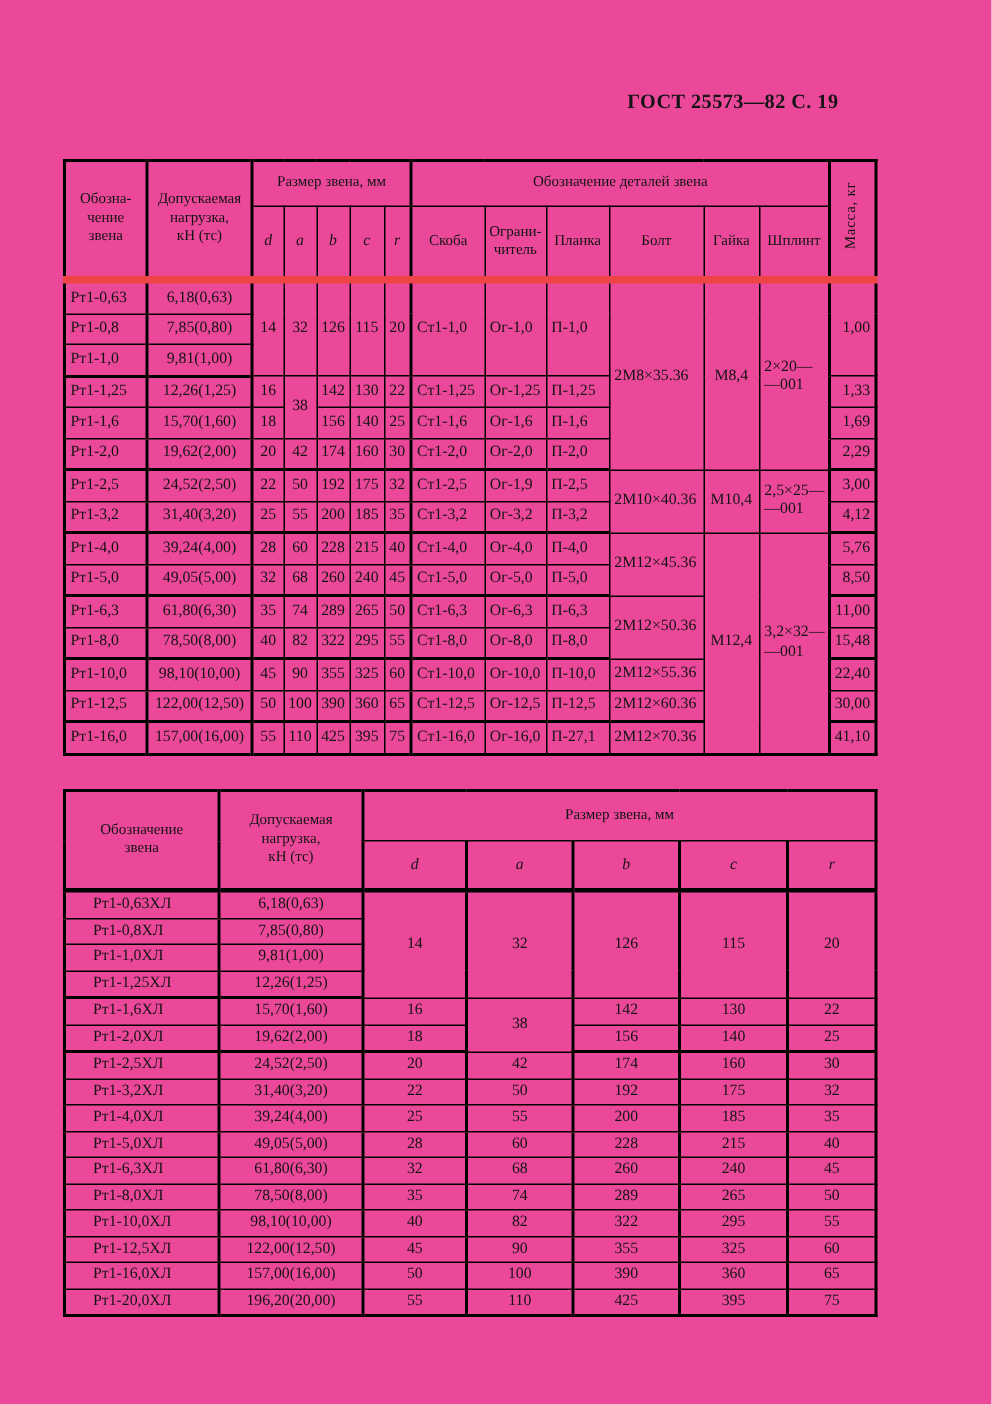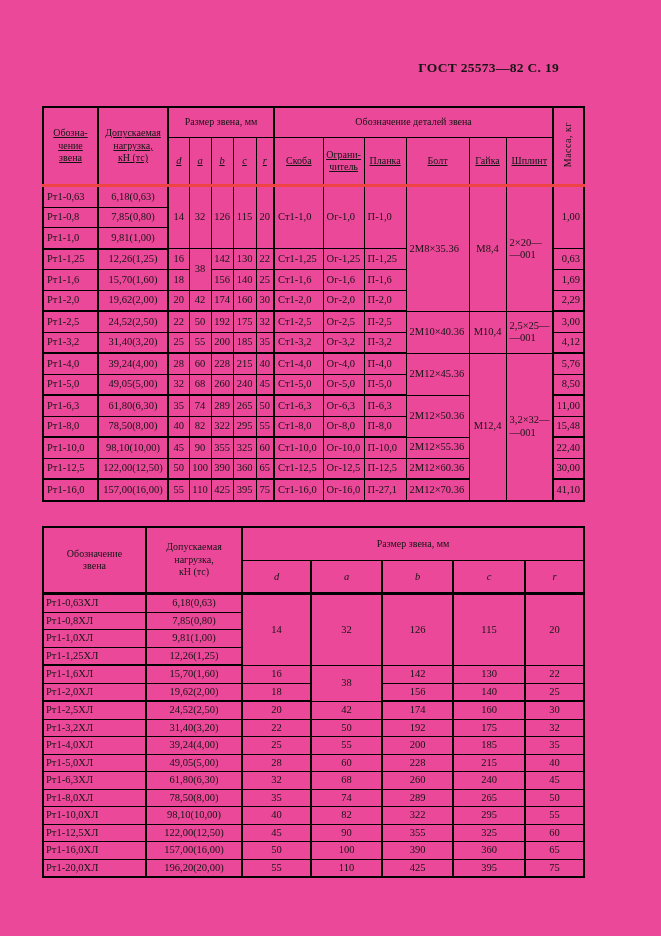--- a/index.html
+++ b/index.html
@@ -33,7 +33,7 @@
   .t1 thead tr:first-child th { height:27px; }
   .t1 thead tr:last-child th  { height:44px; }
   .t1 thead th { border-bottom-color:#000; }
-  .t1 thead tr:last-child th, .t1 thead th[rowspan] { border-bottom:3px solid #ef4444;text-decoration:underline; }
+  .t1 thead tr:last-child th, .t1 thead th[rowspan] { border-bottom:5px solid #ef4444; }
   .t1 tbody td { height:17.5px; }
   .t2 thead tr:first-child th { height:30px; }
   .t2 thead tr:last-child th  { height:29px; }

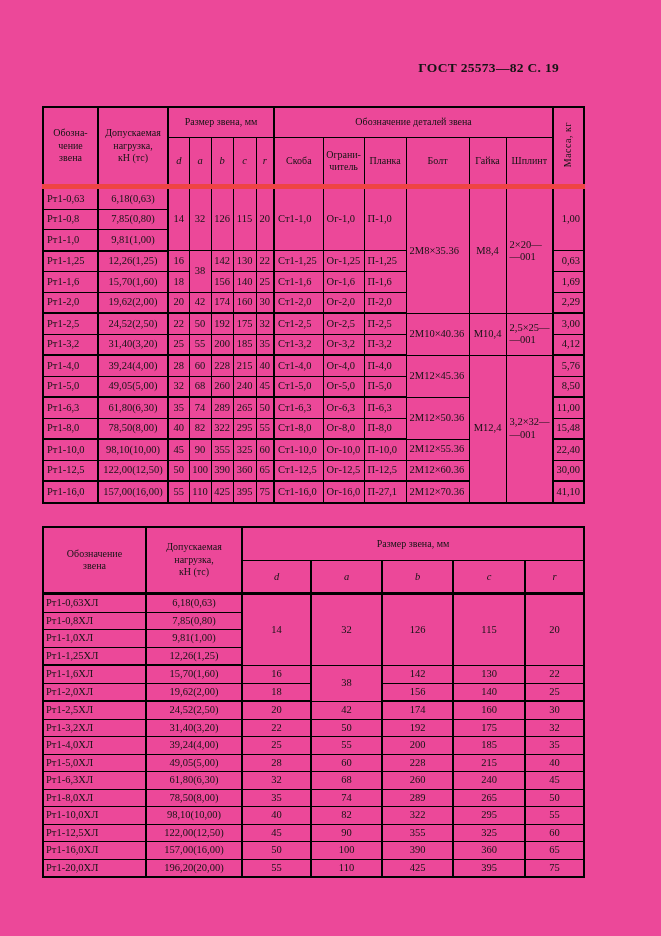--- a/index.html
+++ b/index.html
@@ -150,7 +150,7 @@
           <td class="c7">Ст1-1,25</td>
           <td class="c8">Ог-1,25</td>
           <td class="c9">П-1,25</td>
-          <td class="c13">0,63</td>
+          <td class="c13">1,33</td>
         </tr>
         <tr>
           <td class="c0">Рт1-1,6</td>

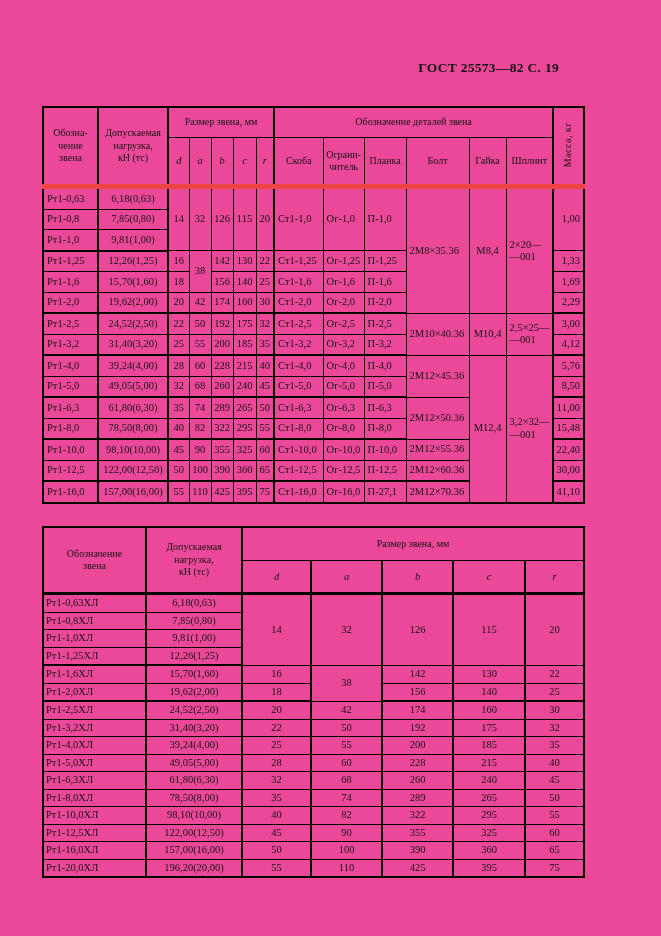--- a/index.html
+++ b/index.html
@@ -186,7 +186,7 @@
           <td class="c5">175</td>
           <td class="c6">32</td>
           <td class="c7">Ст1-2,5</td>
-          <td class="c8">Ог-2,5</td>
+          <td class="c8">Ог-1,9</td>
           <td class="c9">П-2,5</td>
           <td rowspan="2" class="c10">2М10×40.36</td>
           <td rowspan="2" class="c11">М10,4</td>

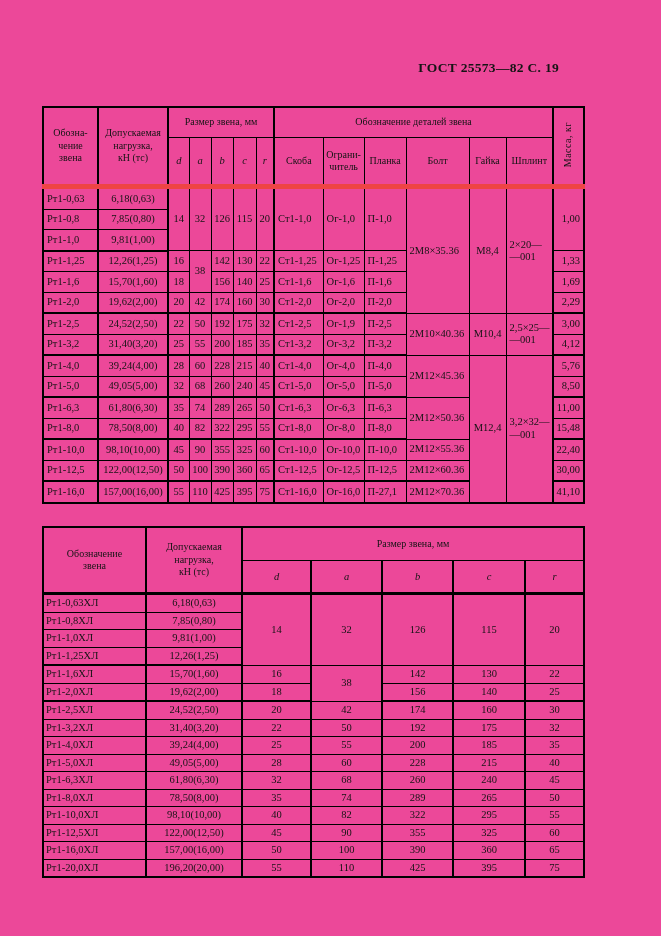--- a/index.html
+++ b/index.html
@@ -49,7 +49,7 @@
   
   .t1 .c0, .t1 .c7, .t1 .c8, .t1 .c9, .t1 .c10, .t1 .c12 { text-align:left; padding-left:3px; }
   .t1 .c13 { text-align:right; padding-right:3px; }
-  .t2 .c0 { text-align:left; padding-left:2px; }
+  .t2 .c0 { text-align:left; padding-left:18px; }
   .vert {
     display:inline-block; writing-mode:vertical-rl; transform:rotate(180deg);
     font-size:10px; letter-spacing:0.5px;

